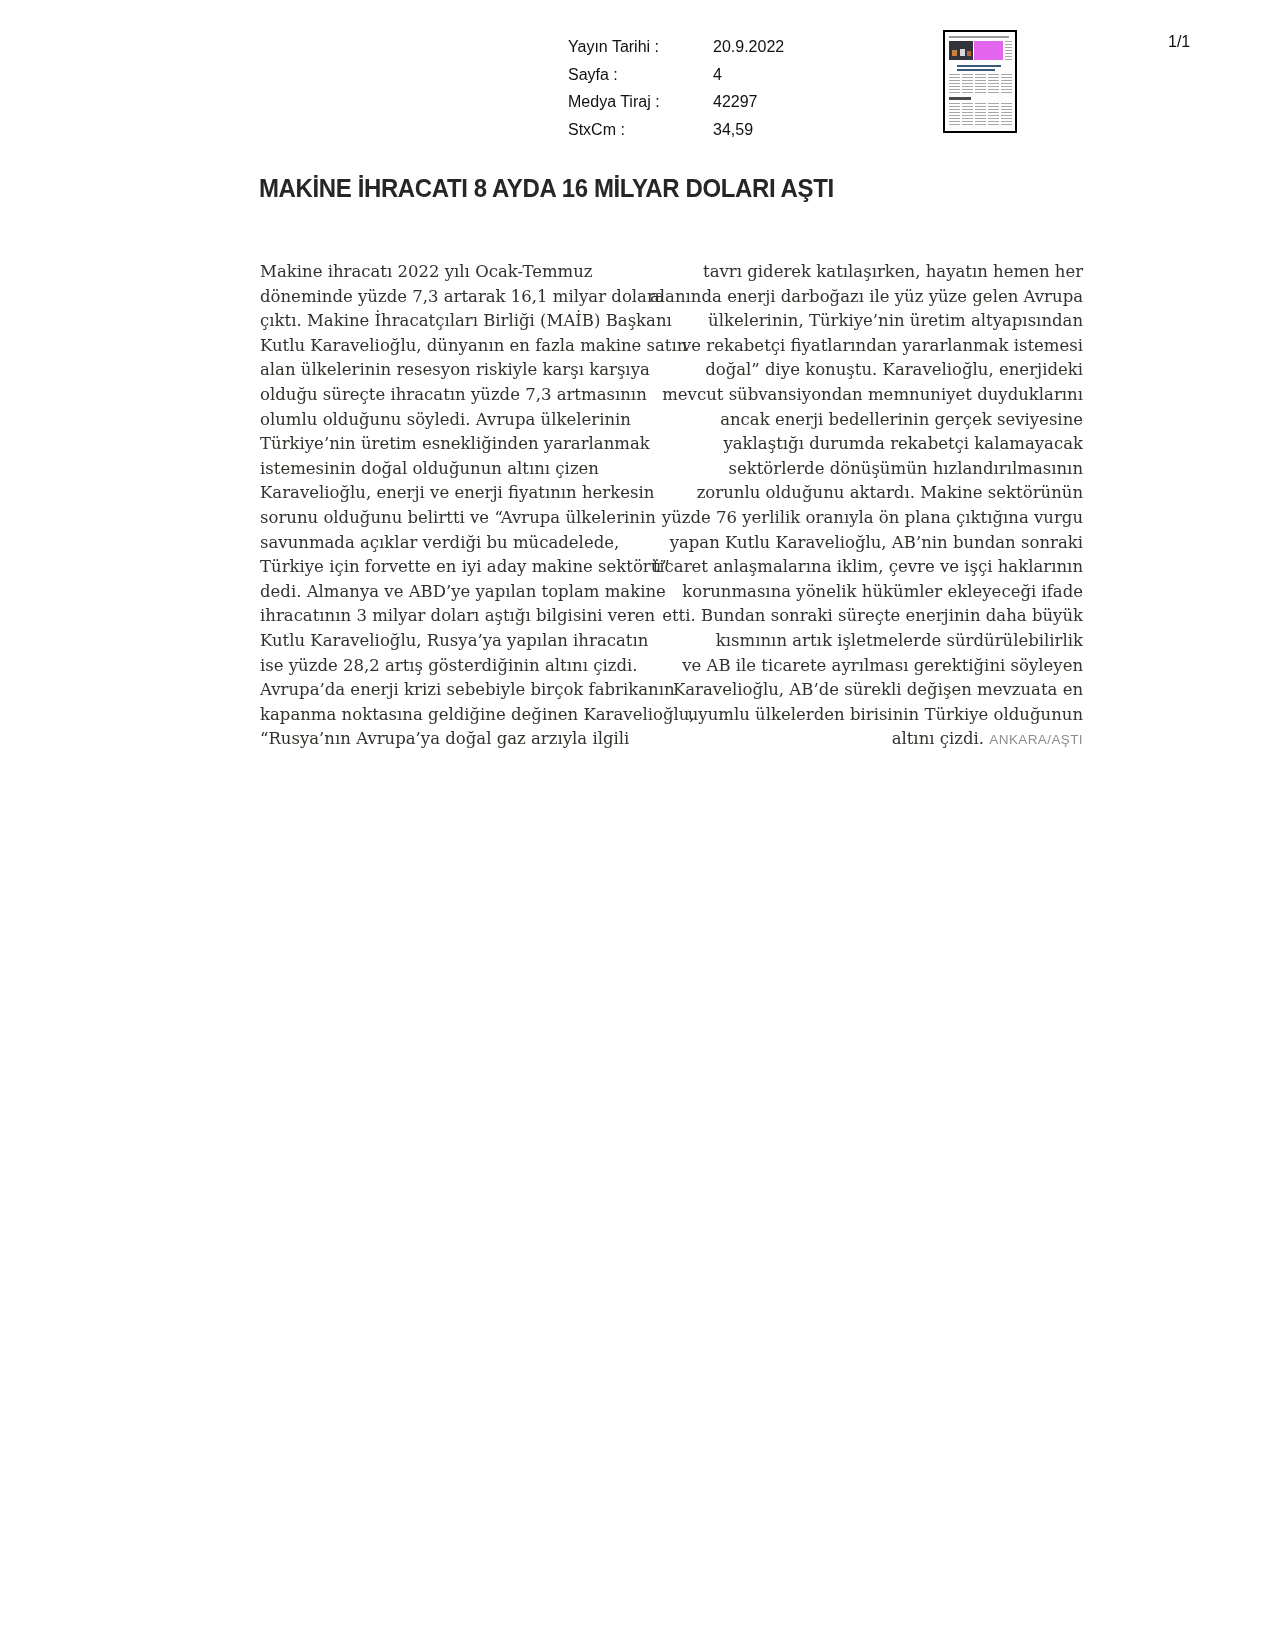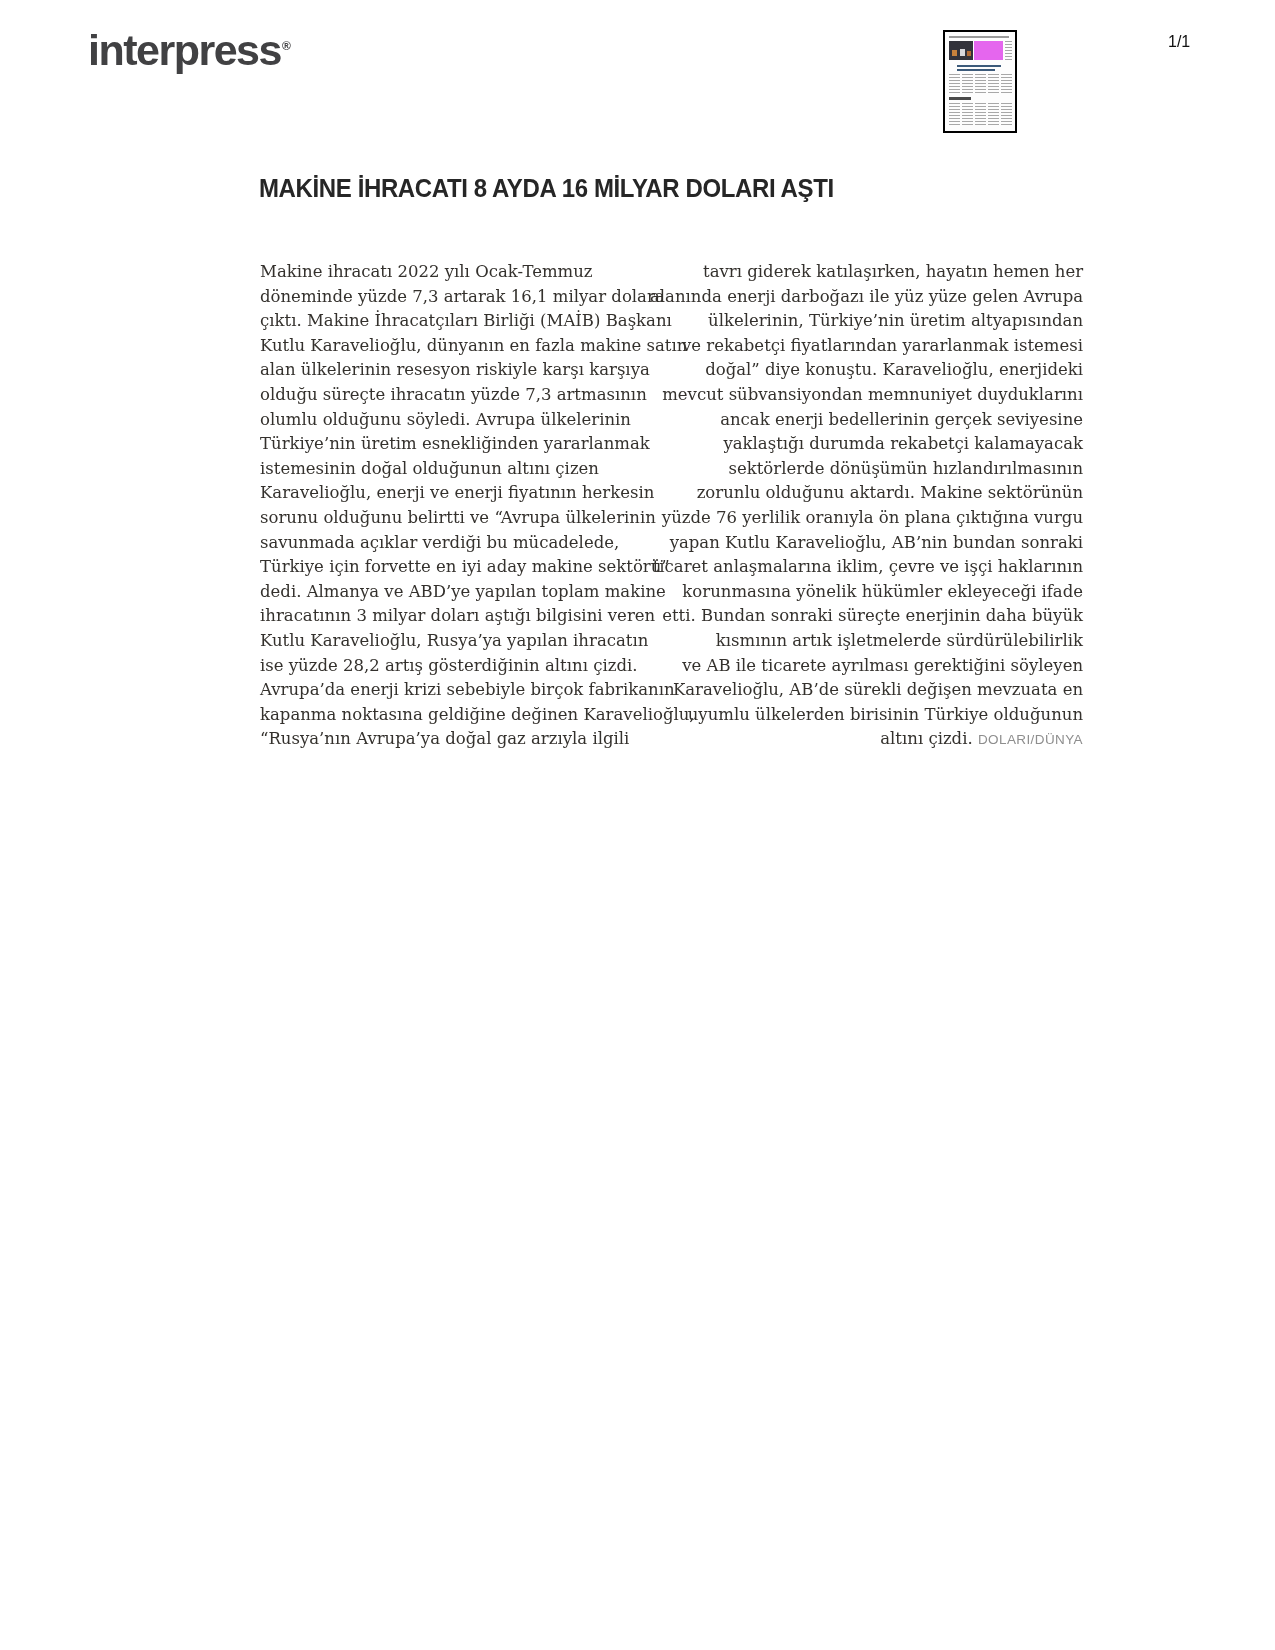--- a/index.html
+++ b/index.html
@@ -95,7 +95,6 @@
 
 <div class="page">
 
-  <div class="logo" style="color: rgb(65, 65, 67);"><span>interpress</span><span class="tm">®</span></div>
 
 
 

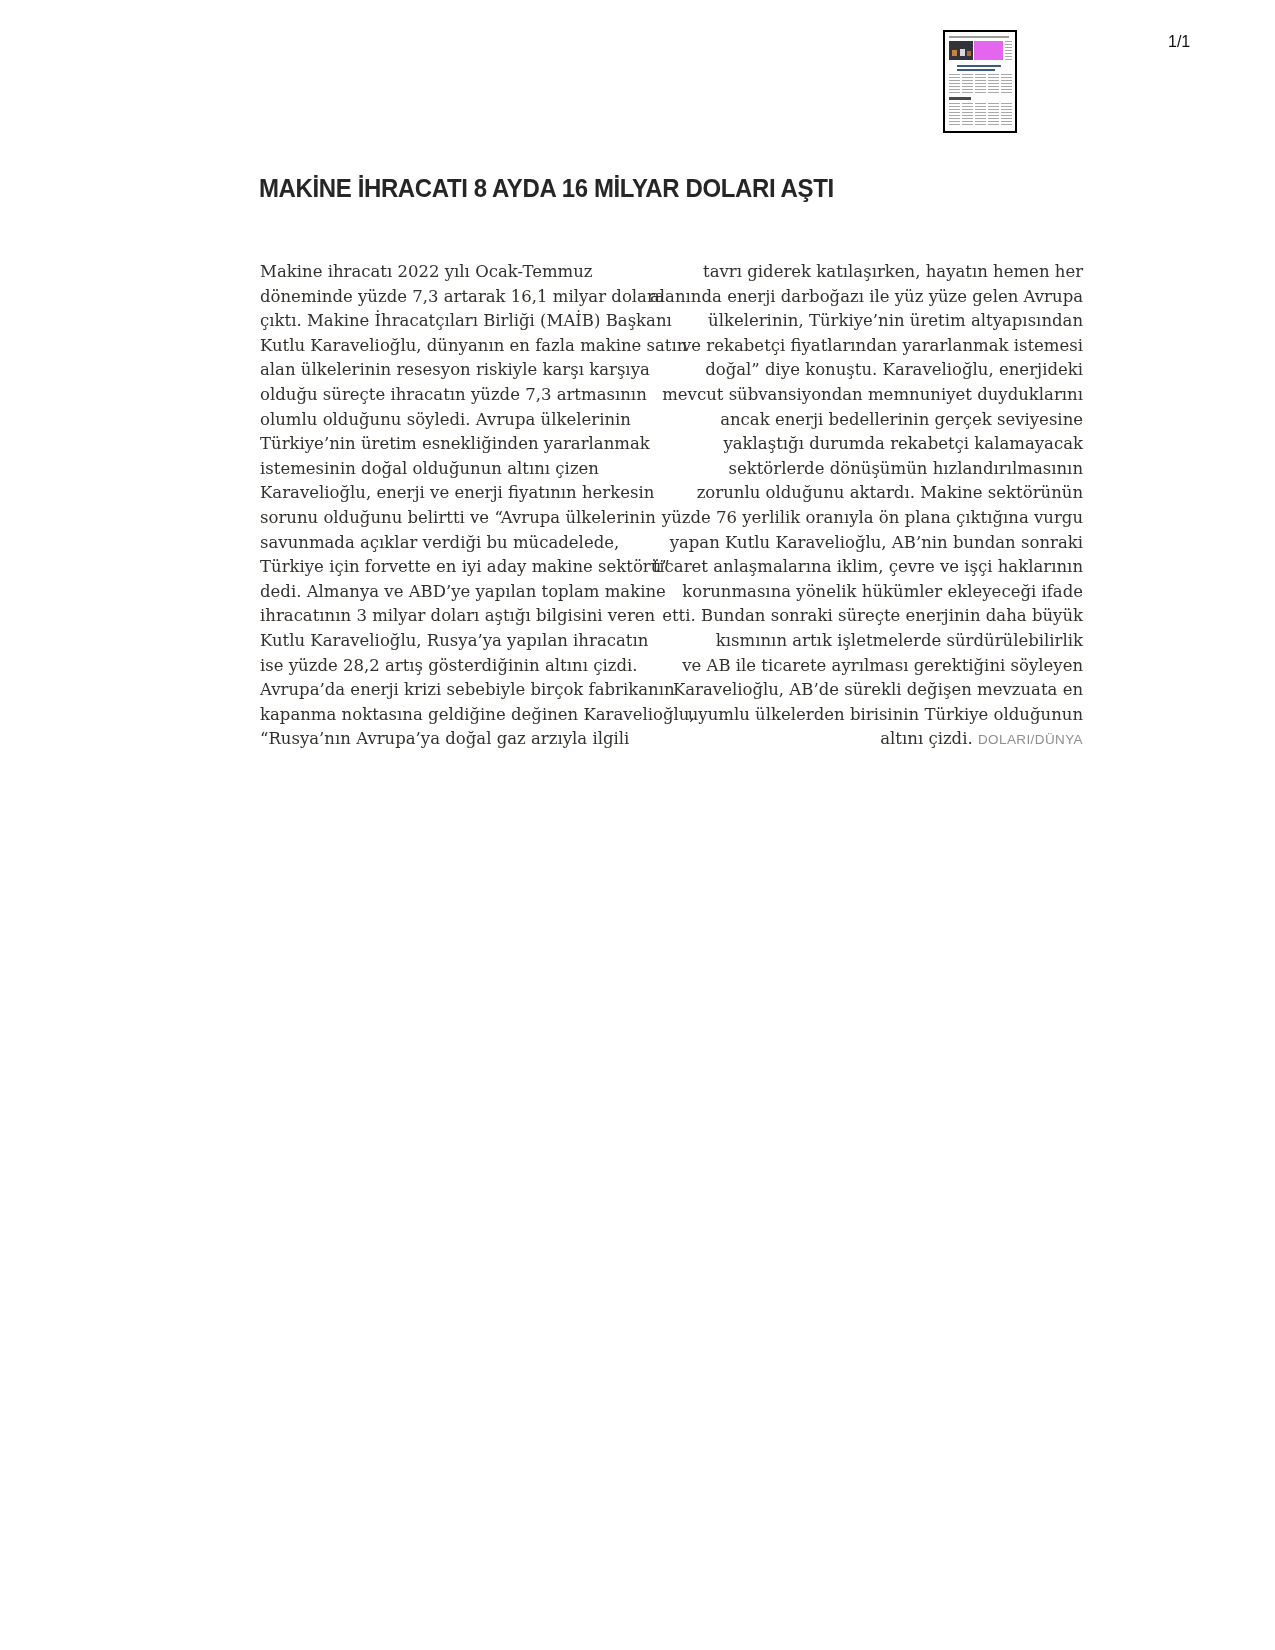--- a/index.html
+++ b/index.html
@@ -97,6 +97,24 @@
 
 
 
+  <div class="meta">
+    <div class="meta-row">
+      <span class="meta-label">Yayın Tarihi :</span>
+      <span class="meta-value">20.9.2022</span>
+    </div>
+    <div class="meta-row">
+      <span class="meta-label">Sayfa :</span>
+      <span class="meta-value">4</span>
+    </div>
+    <div class="meta-row">
+      <span class="meta-label">Medya Tiraj :</span>
+      <span class="meta-value">42297</span>
+    </div>
+    <div class="meta-row">
+      <span class="meta-label">StxCm :</span>
+      <span class="meta-value">34,59</span>
+    </div>
+  </div>
 
   <div class="thumb">
     <div class="t-masthead"></div>

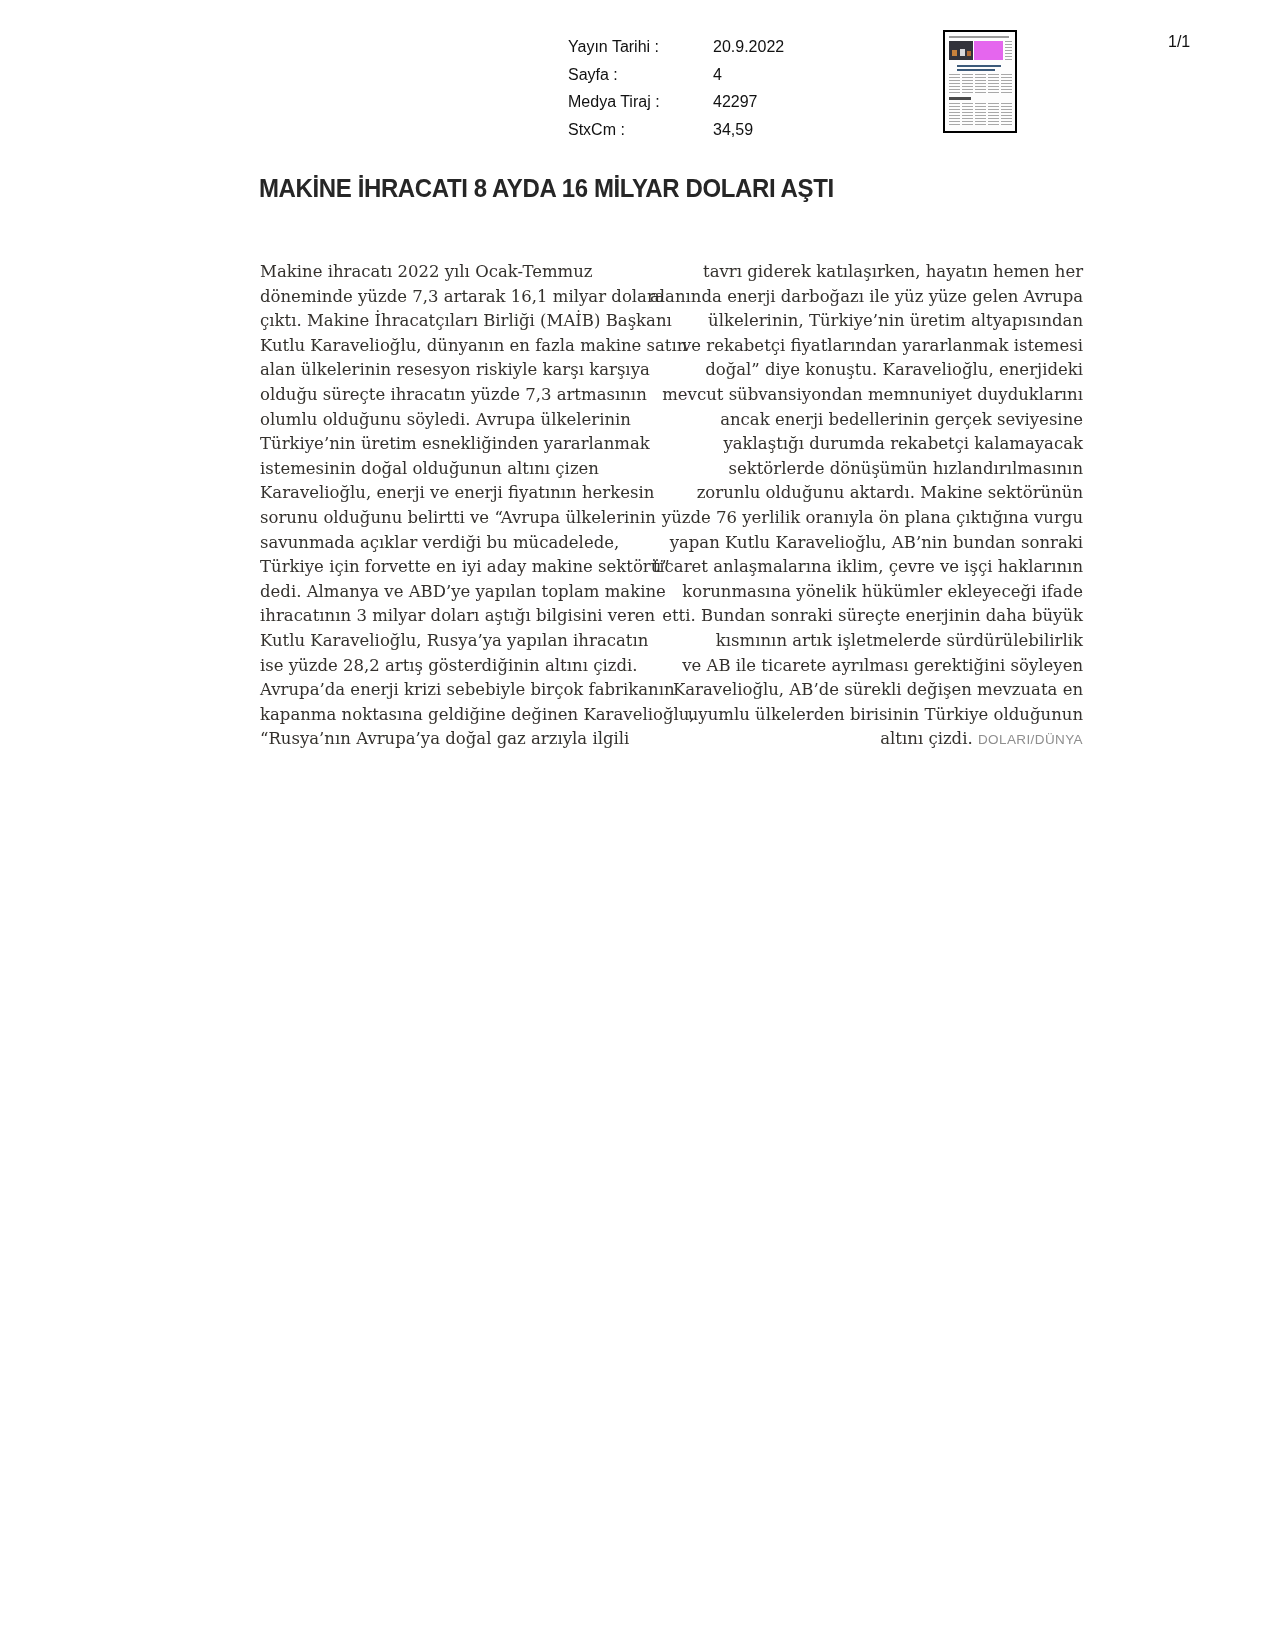--- a/index.html
+++ b/index.html
@@ -184,7 +184,7 @@
 ve AB ile ticarete ayrılması gerektiğini söyleyen
 Karavelioğlu, AB’de sürekli değişen mevzuata en
 uyumlu ülkelerden birisinin Türkiye olduğunun
-altını çizdi. </span><span class="source-tag">DOLARI/DÜNYA</span></div>
+altını çizdi. </span><span class="source-tag">ANKARA/AŞTI</span></div>
 
 </div>
 

